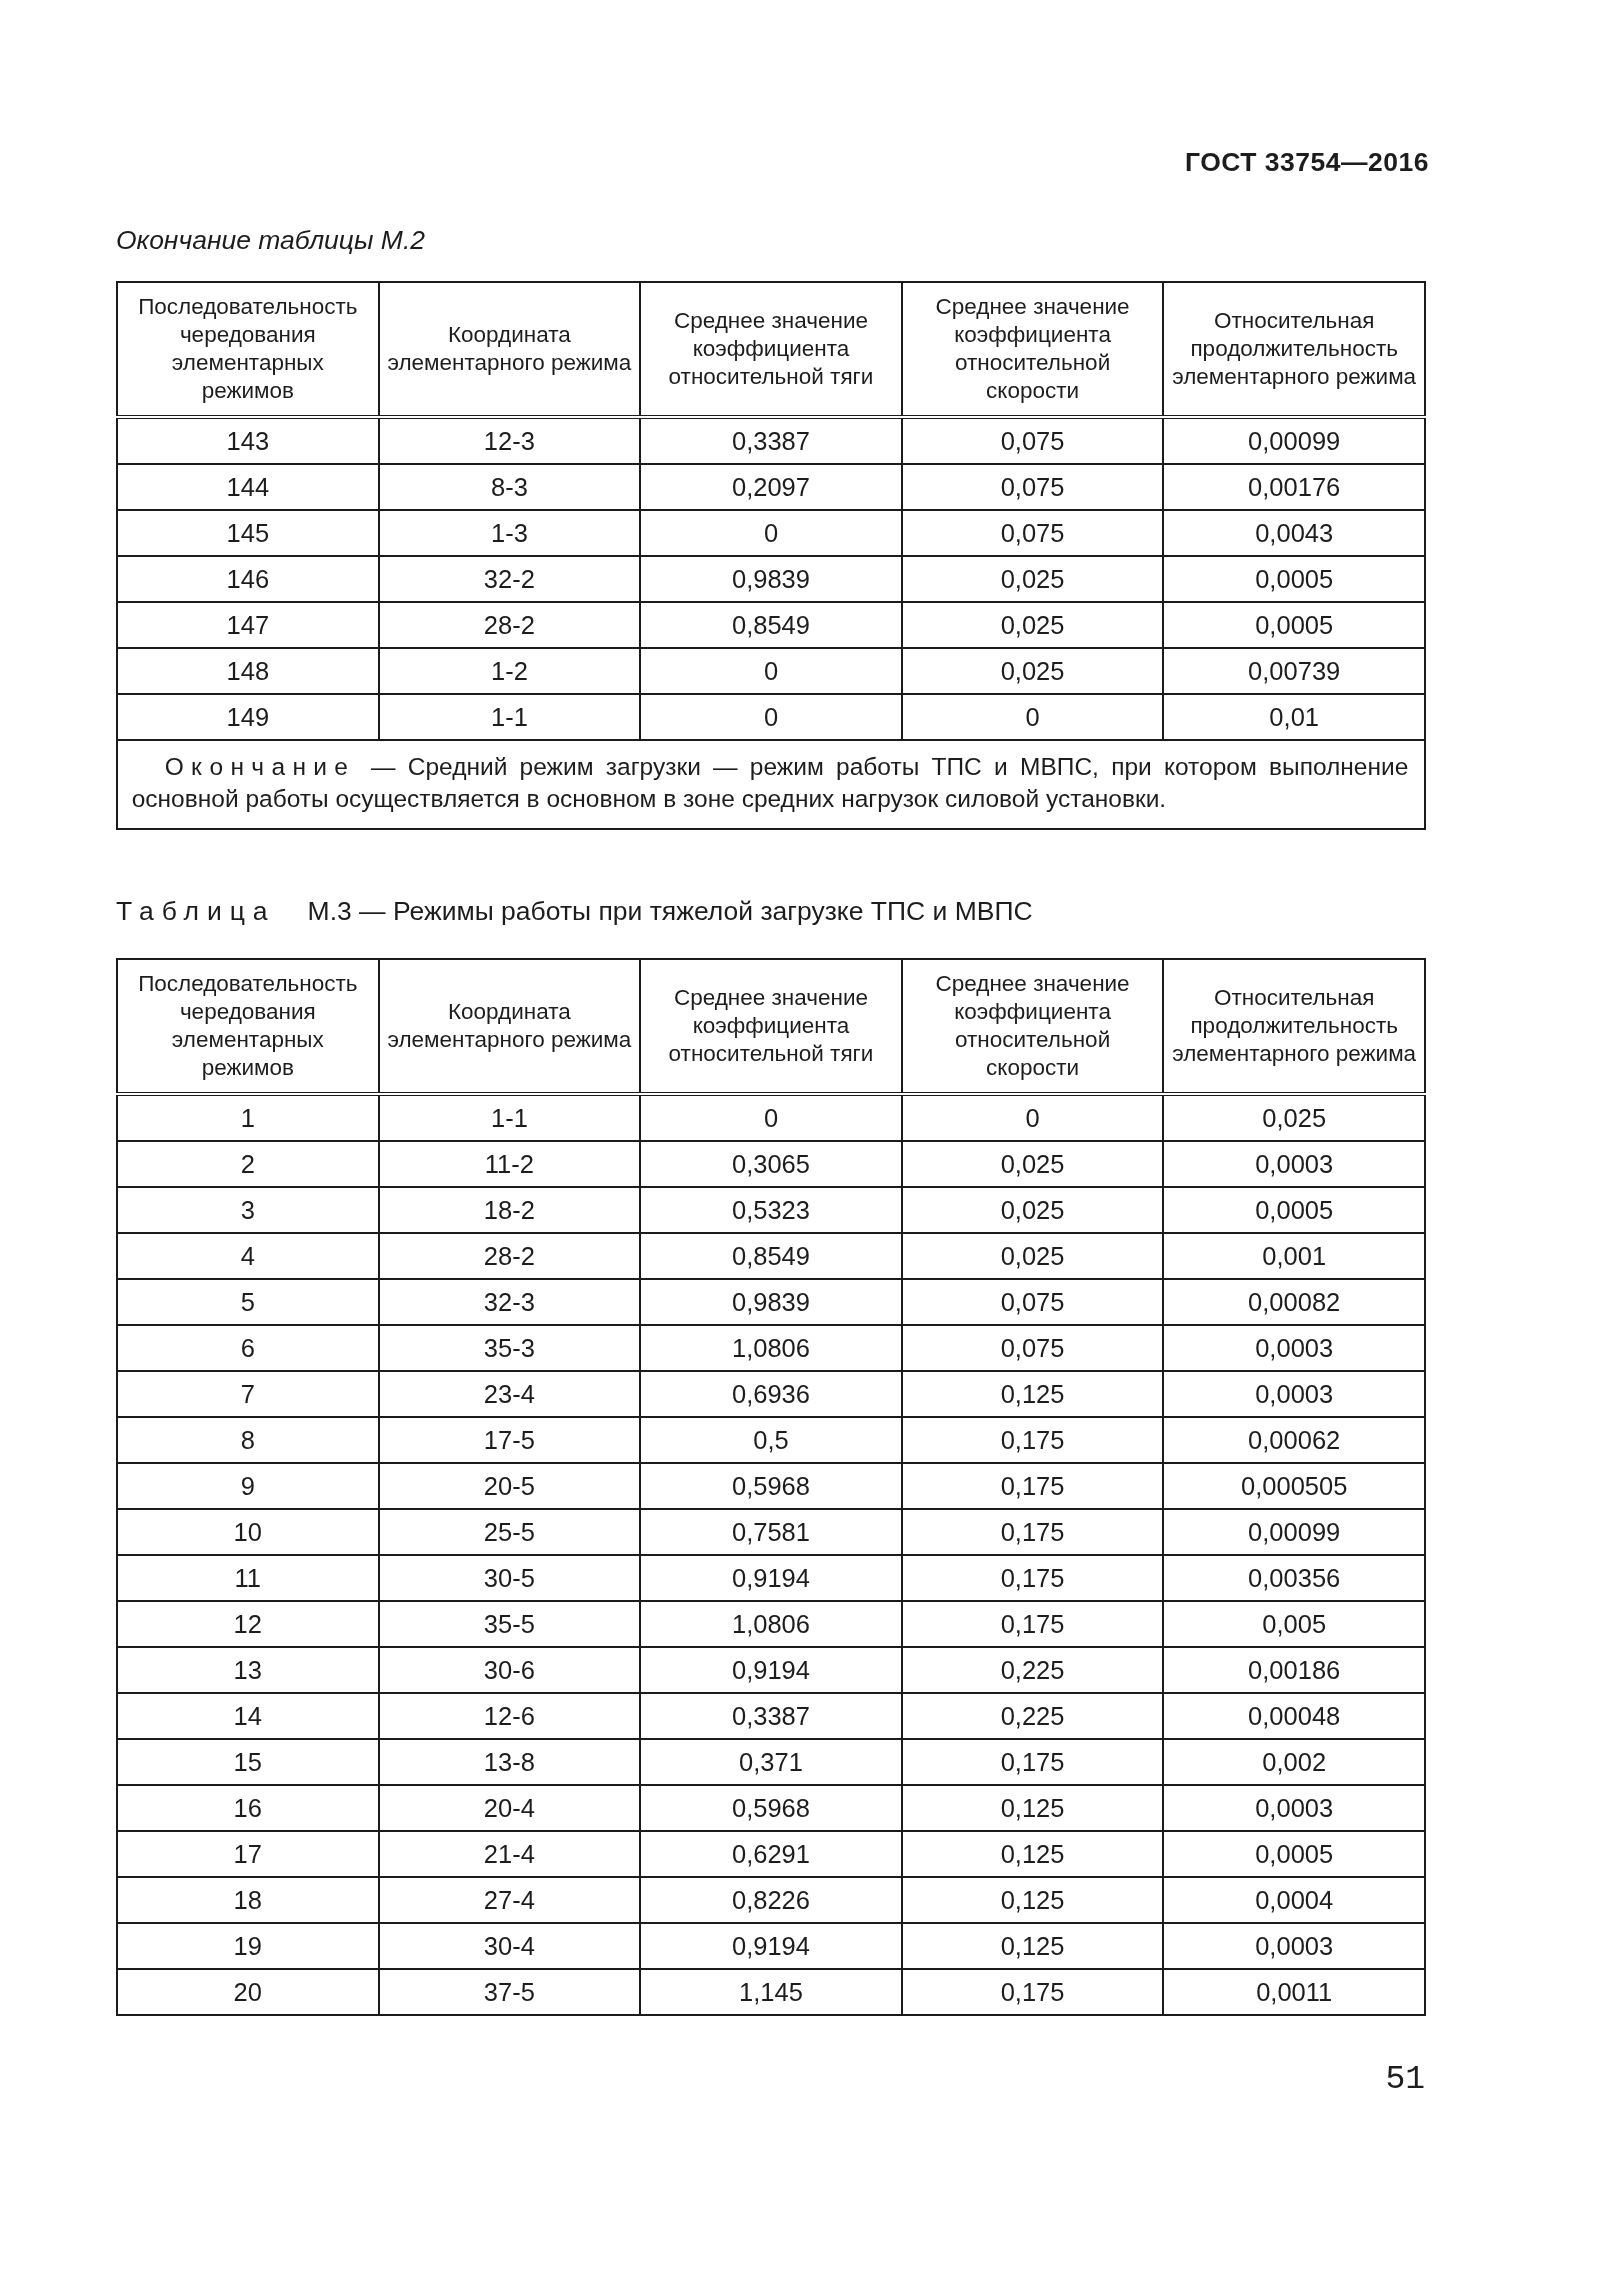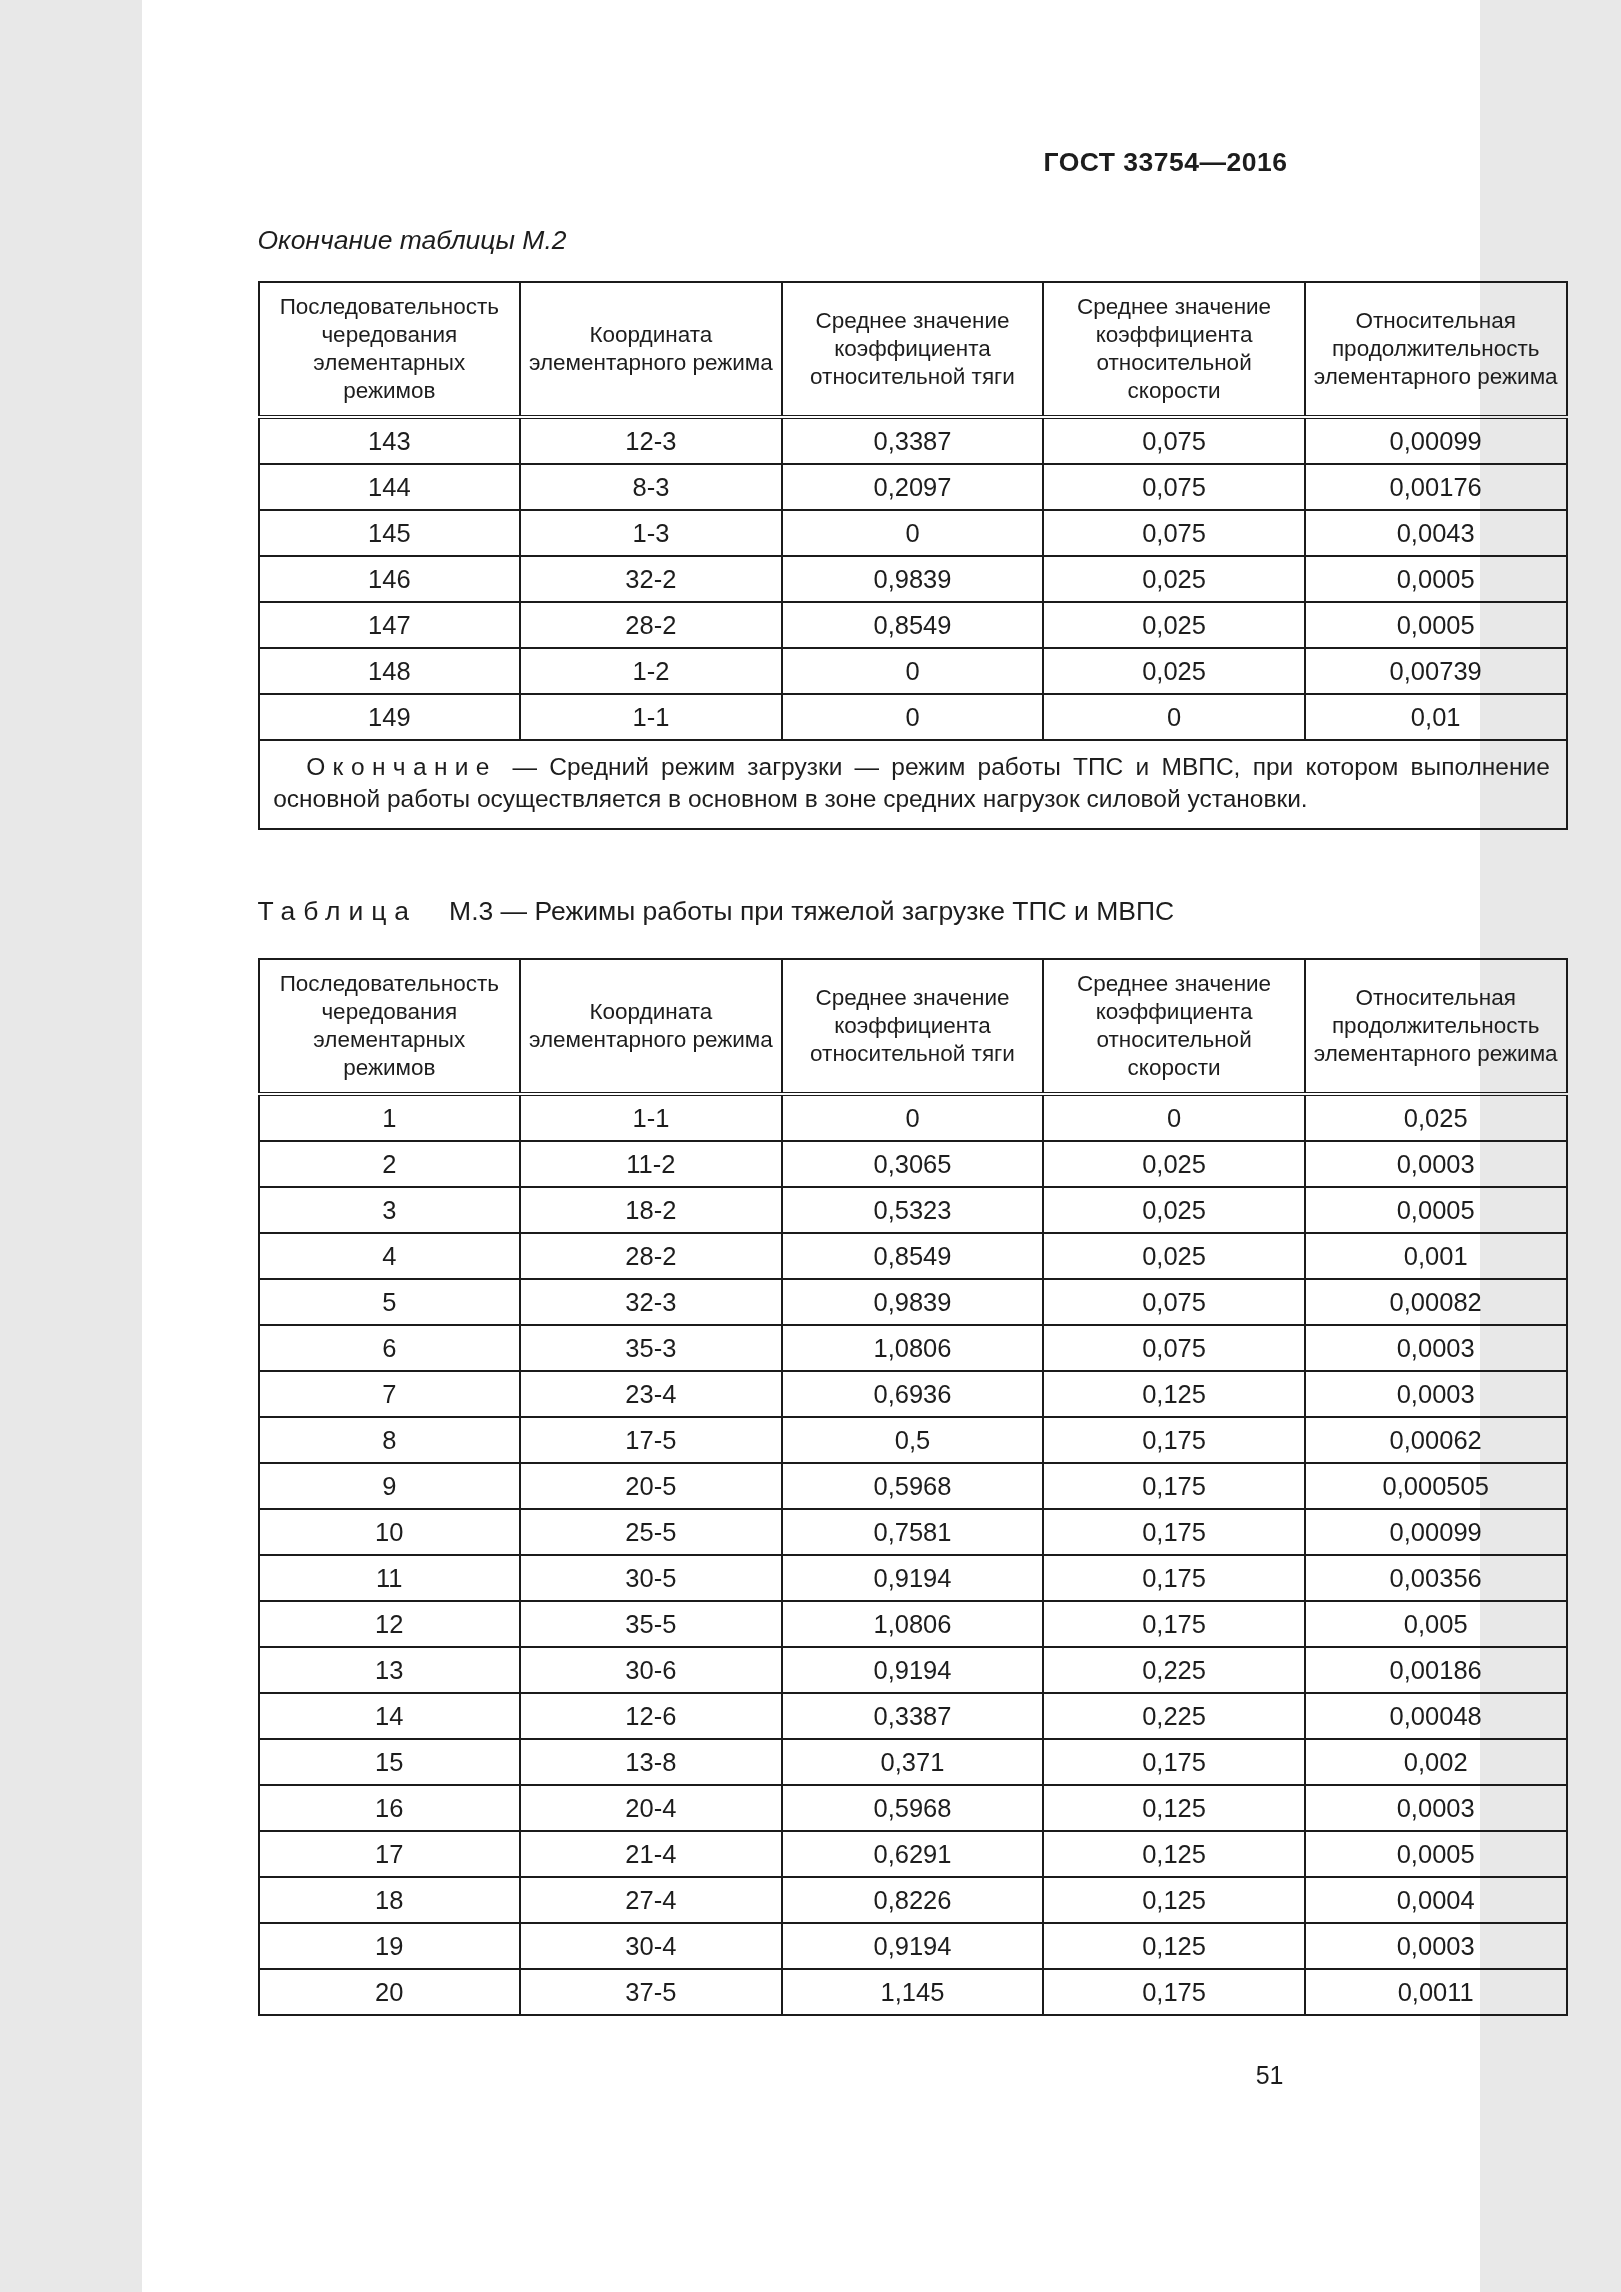--- a/index.html
+++ b/index.html
@@ -9,7 +9,7 @@
   }
   .page {
     position: relative;
-    width: 1338px;
+    width: 1621px;
     height: 2293px;
     margin: 0 auto;
     background: #ffffff;

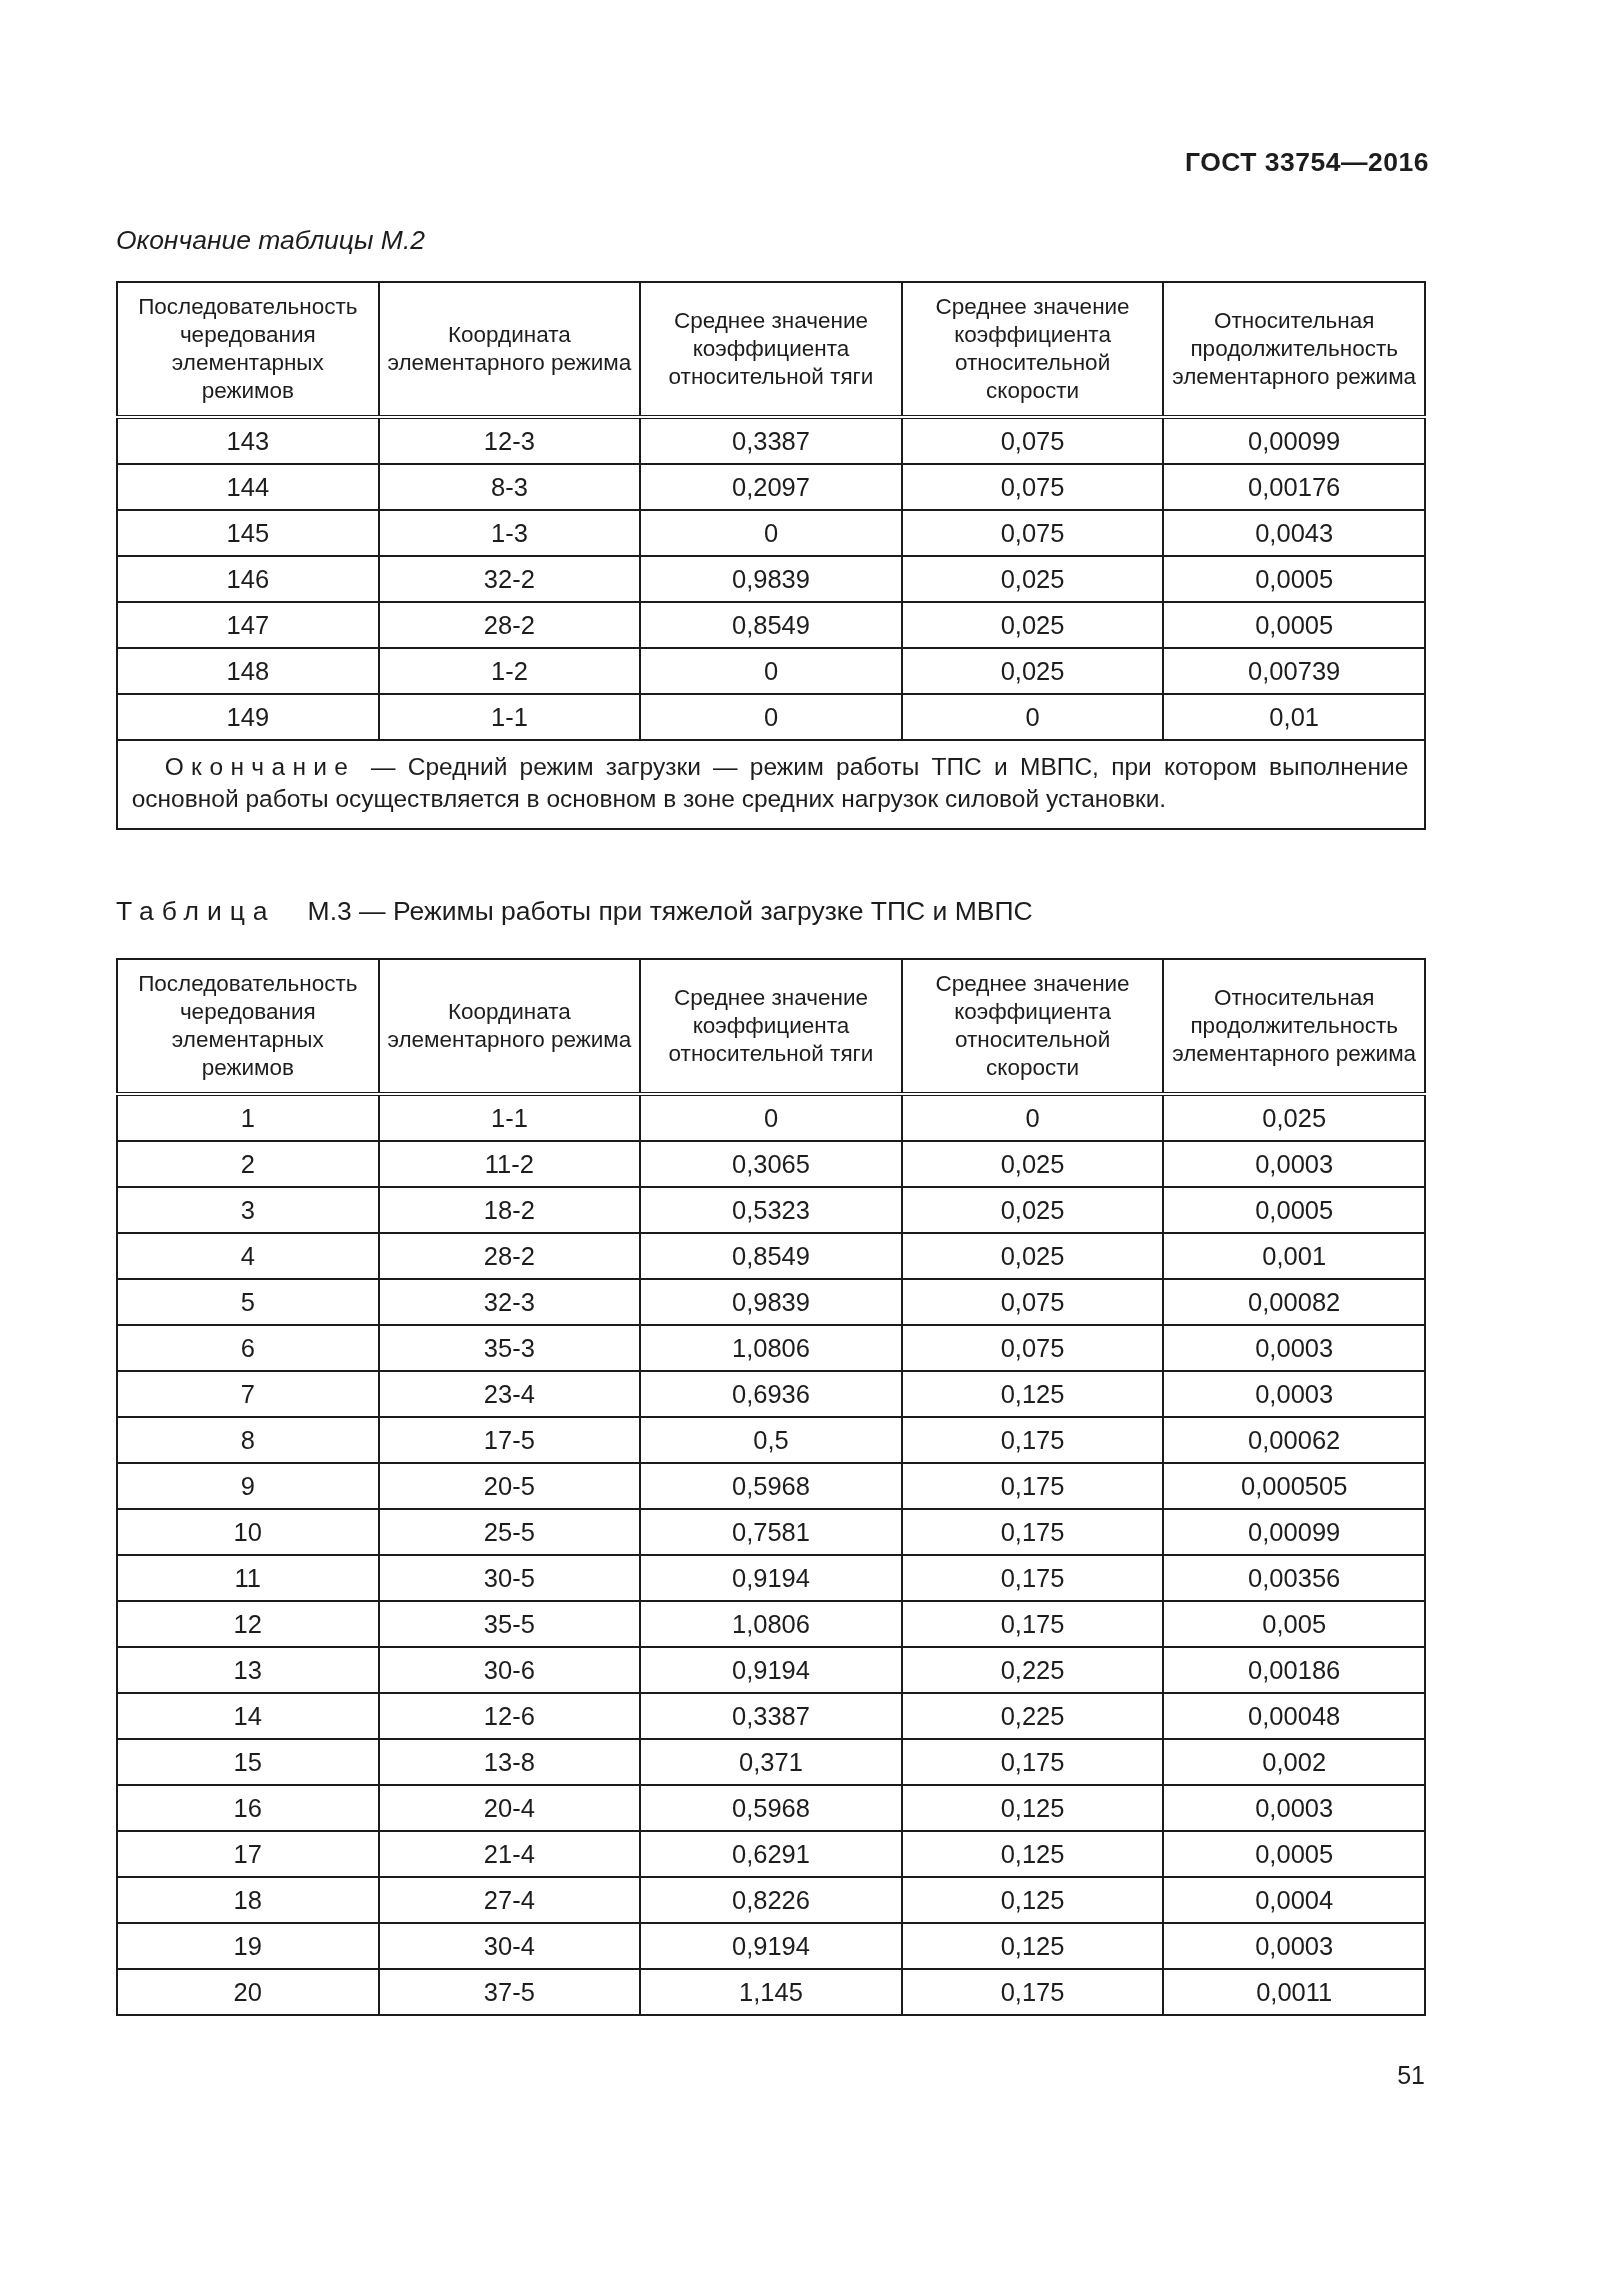--- a/index.html
+++ b/index.html
@@ -88,7 +88,8 @@
     position: absolute;
     top: 2061px;
     right: 196px;
-    font-size: 25px;
+    font-size: 33px;
+    font-family: Liberation Mono, monospace;
   }
 </style>
 </head>

